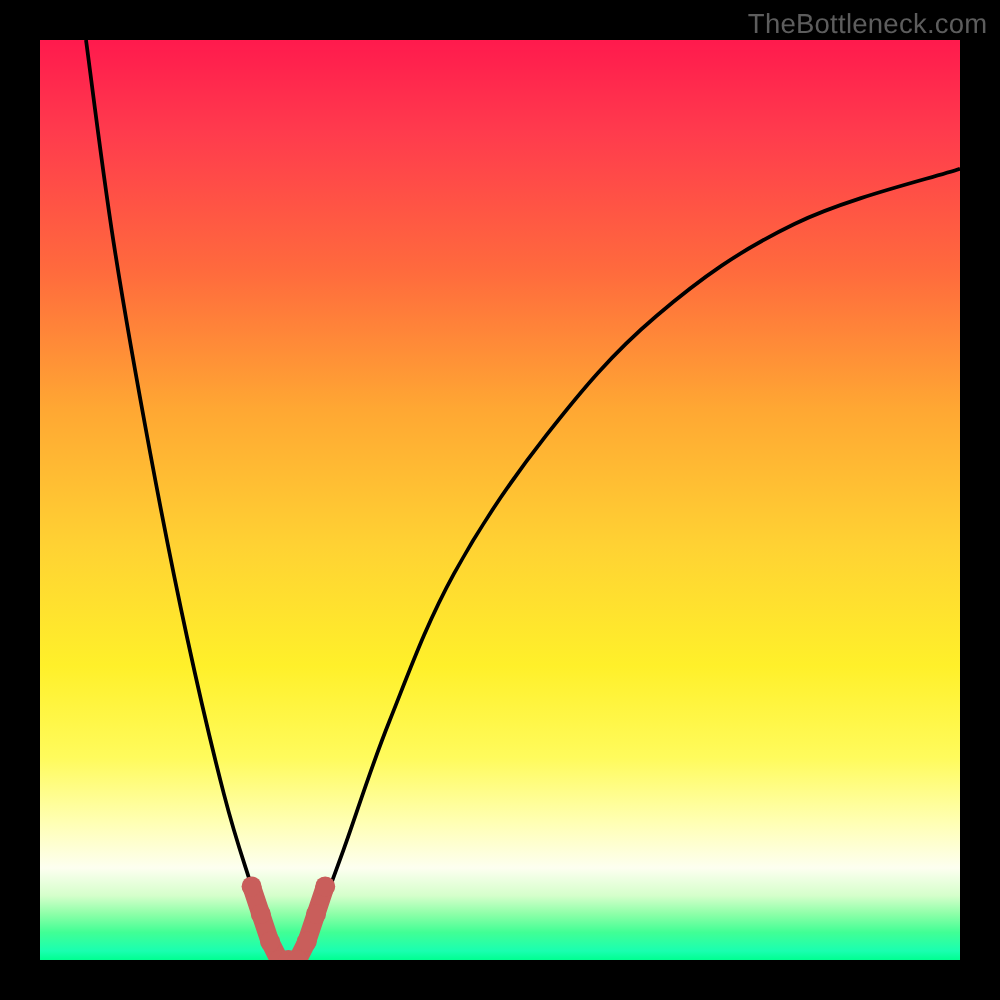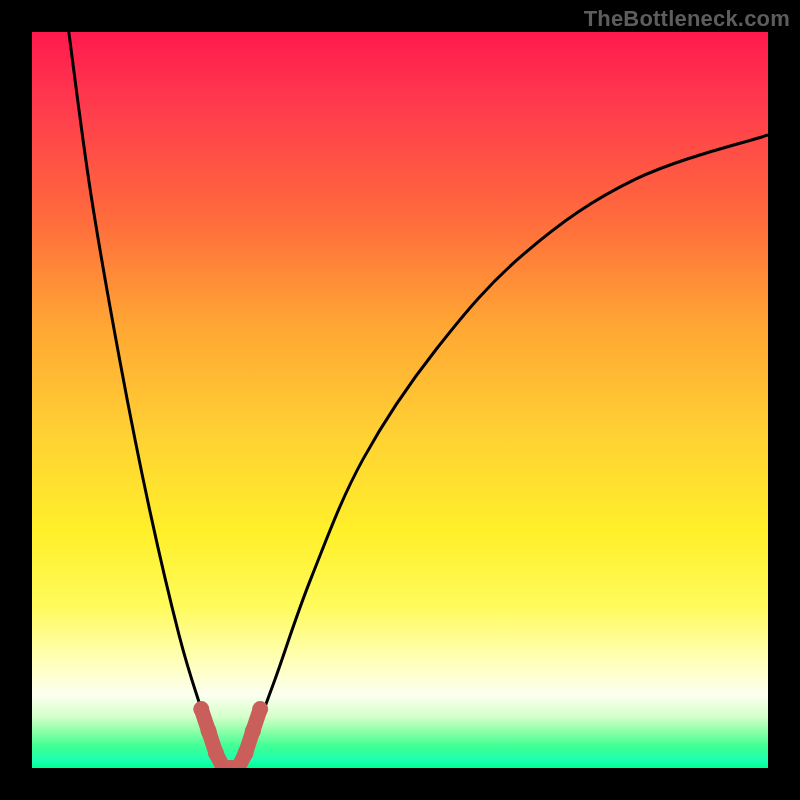--- a/index.html
+++ b/index.html
@@ -57,7 +57,7 @@
     color: #5d5d5d;
     font-size: 22px;
     letter-spacing: 0.2px;
-    font-weight: 700;
+    font-weight: 400;
     margin-left: 37px;
   }
 </style>

